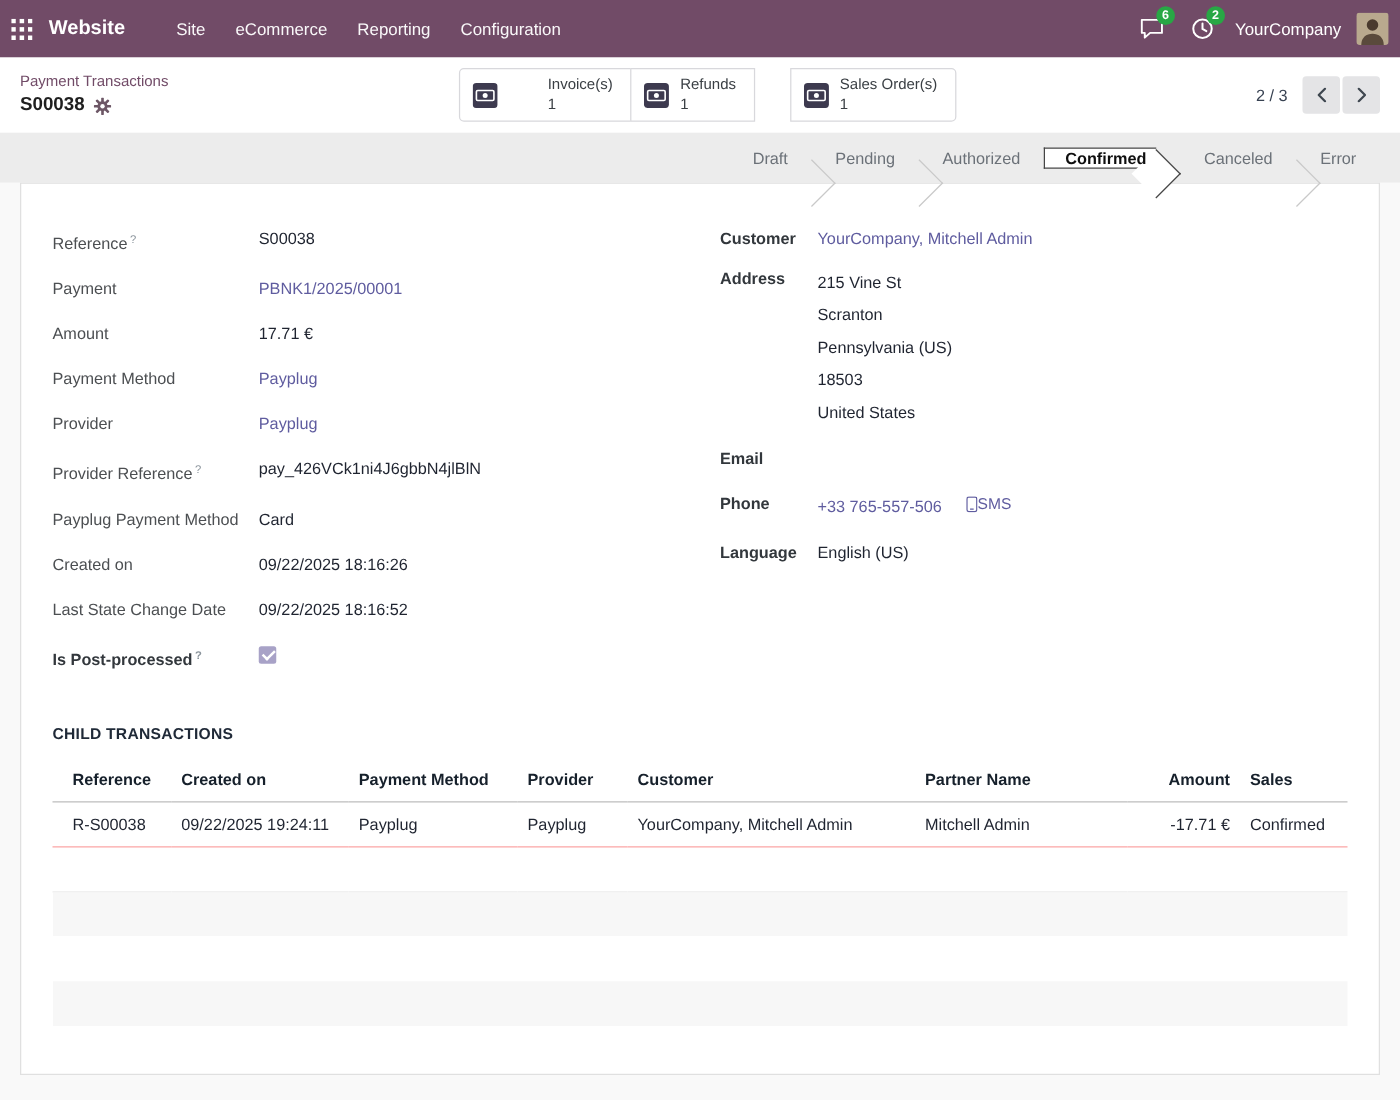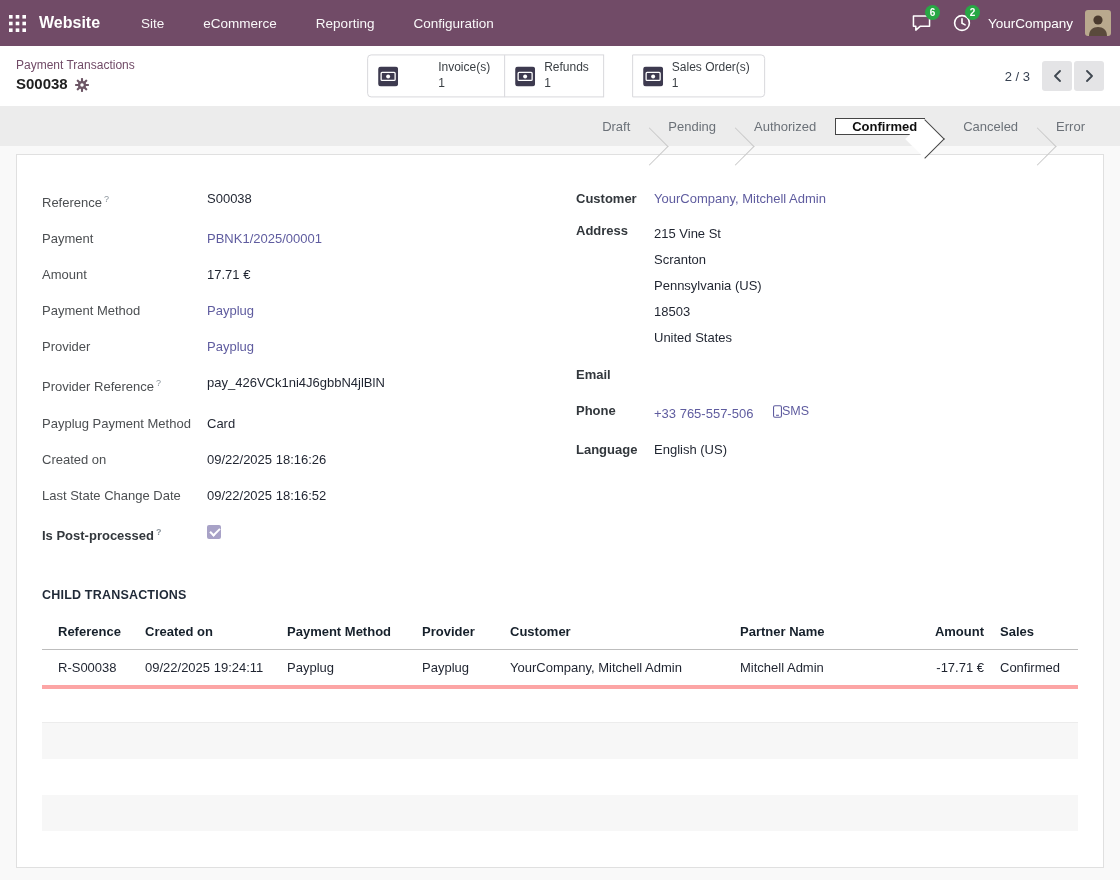--- a/index.html
+++ b/index.html
@@ -19,7 +19,7 @@
   }
   .apps-btn { margin-right: 13px; display: flex; align-items: center; cursor: pointer; }
   .app-name { font-size: 16px; font-weight: 700; margin-right: 30px; cursor: pointer; }
-  .menu { display: flex; gap: 17px; }
+  .menu { display: flex; gap: 2px; }
   .menu-item { padding: 6px 11px; font-size: 13.5px; color: rgba(255,255,255,.96); border-radius: 3px; cursor: pointer; white-space: nowrap; }
   .topbar-right { margin-left: auto; display: flex; align-items: center; gap: 12px; }
   .icon-btn { position: relative; width: 28px; height: 28px; display: flex; align-items: center; justify-content: center; cursor: pointer; }

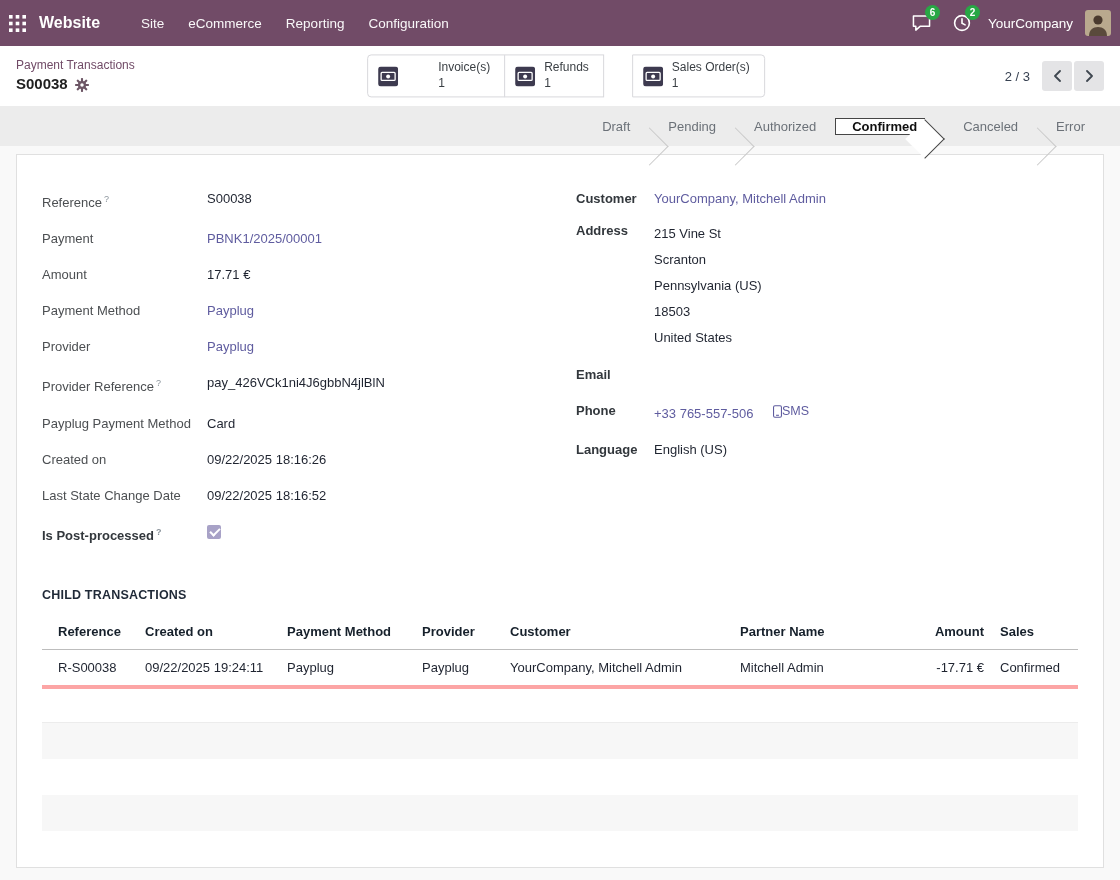--- a/index.html
+++ b/index.html
@@ -76,7 +76,7 @@
   }
 
   
-  .sheet { margin: 8px 16px; background: #fff; border: 1px solid #e0e0e0; height: 714px; padding: 34px 25px 0; }
+  .sheet { margin: 0 16px; background: #fff; border: 1px solid #e0e0e0; height: 714px; padding: 34px 25px 0; }
 
   .form-grid { display: flex; }
   .col-left { width: 534px; flex-shrink: 0; }

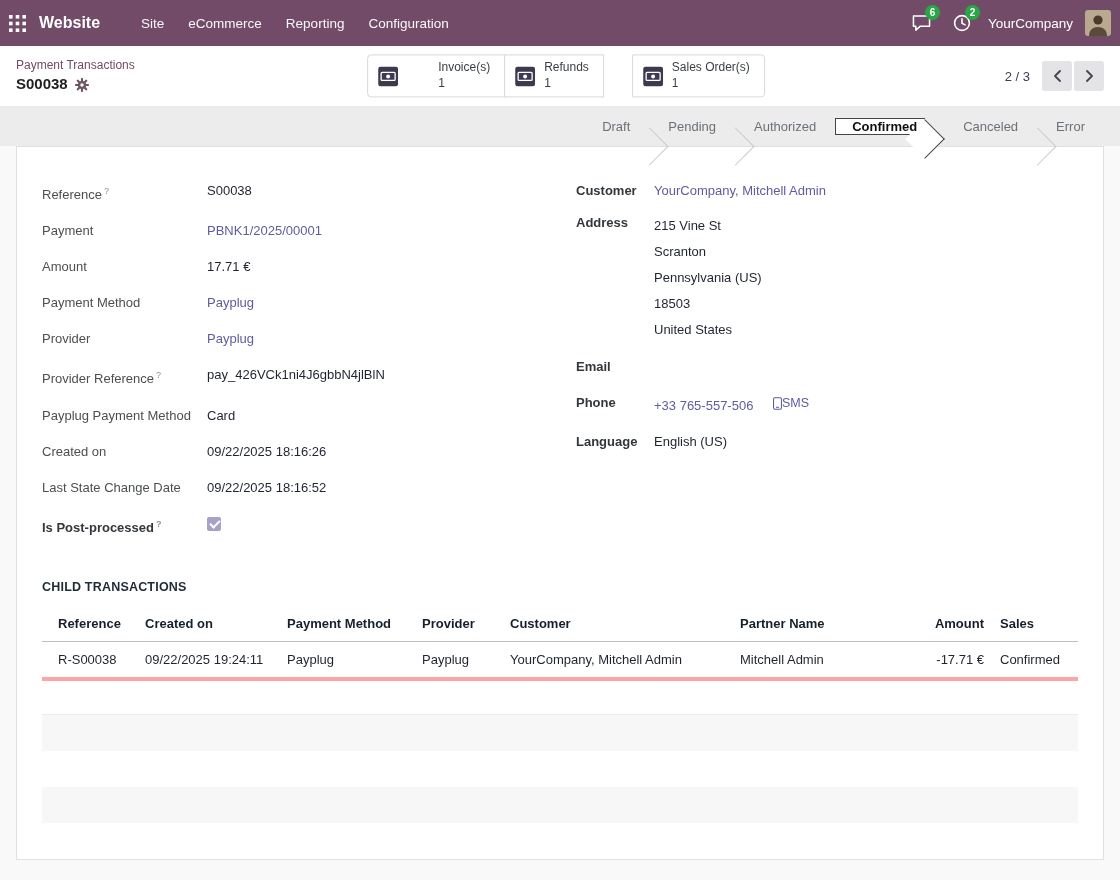--- a/index.html
+++ b/index.html
@@ -112,7 +112,7 @@
     text-align: left; font-weight: 700; color: #16202b; padding: 10px 8px;
     border-bottom: 1px solid #bdbdbd; font-size: 13px; white-space: nowrap;
   }
-  .child-table td { padding: 10px 8px; color: #1f2430; border-bottom: 4px solid #fca5a5; white-space: nowrap; overflow: hidden; }
+  .child-table td { padding: 10px 8px; color: #1f2430; border-bottom: 1px solid #fca5a5; white-space: nowrap; overflow: hidden; }
   .child-table th:first-child, .child-table td:first-child { padding-left: 16px; }
   .child-table .num { text-align: right; }
   .col-ref { width: 95px; } .col-created { width: 142px; } .col-pm { width: 135px; }

